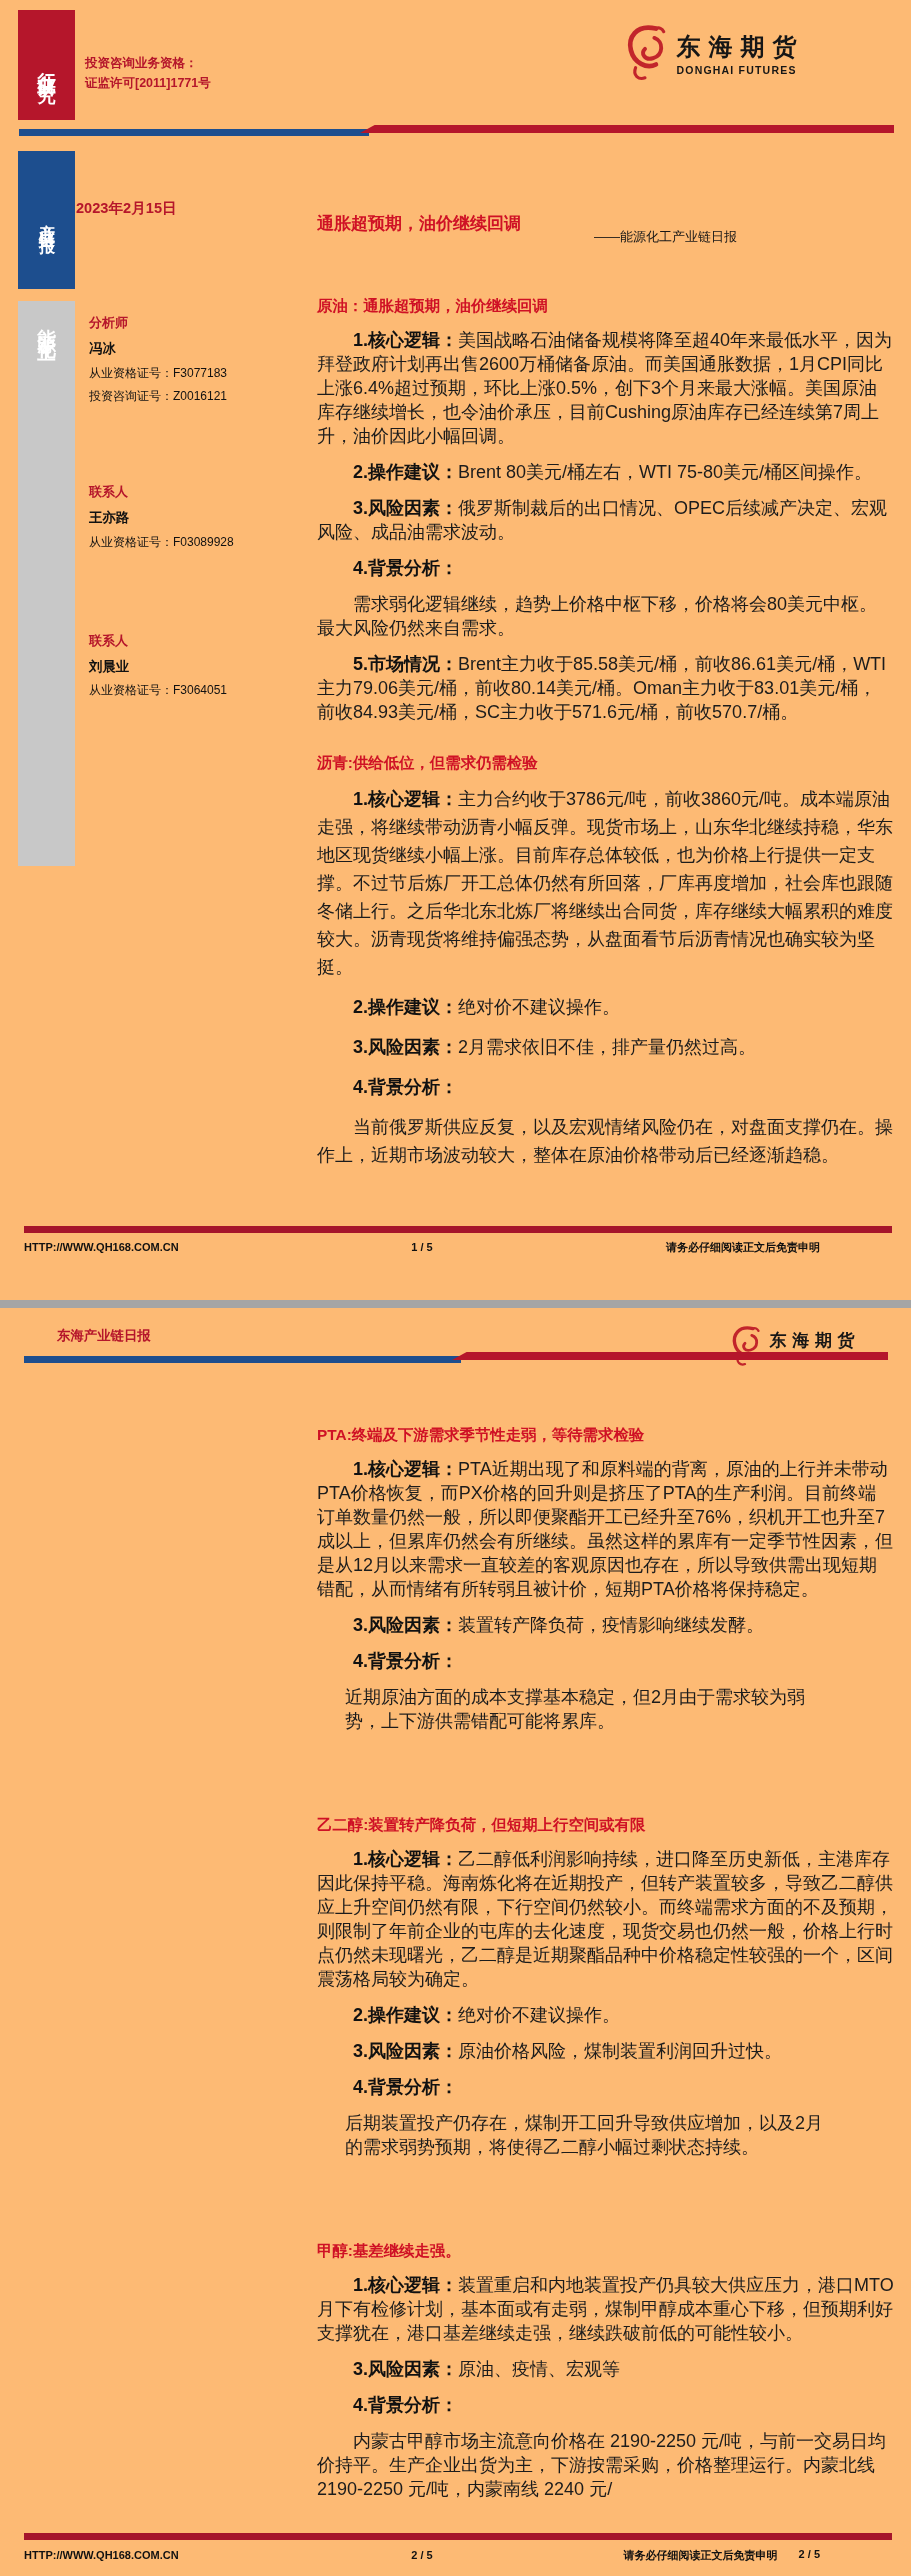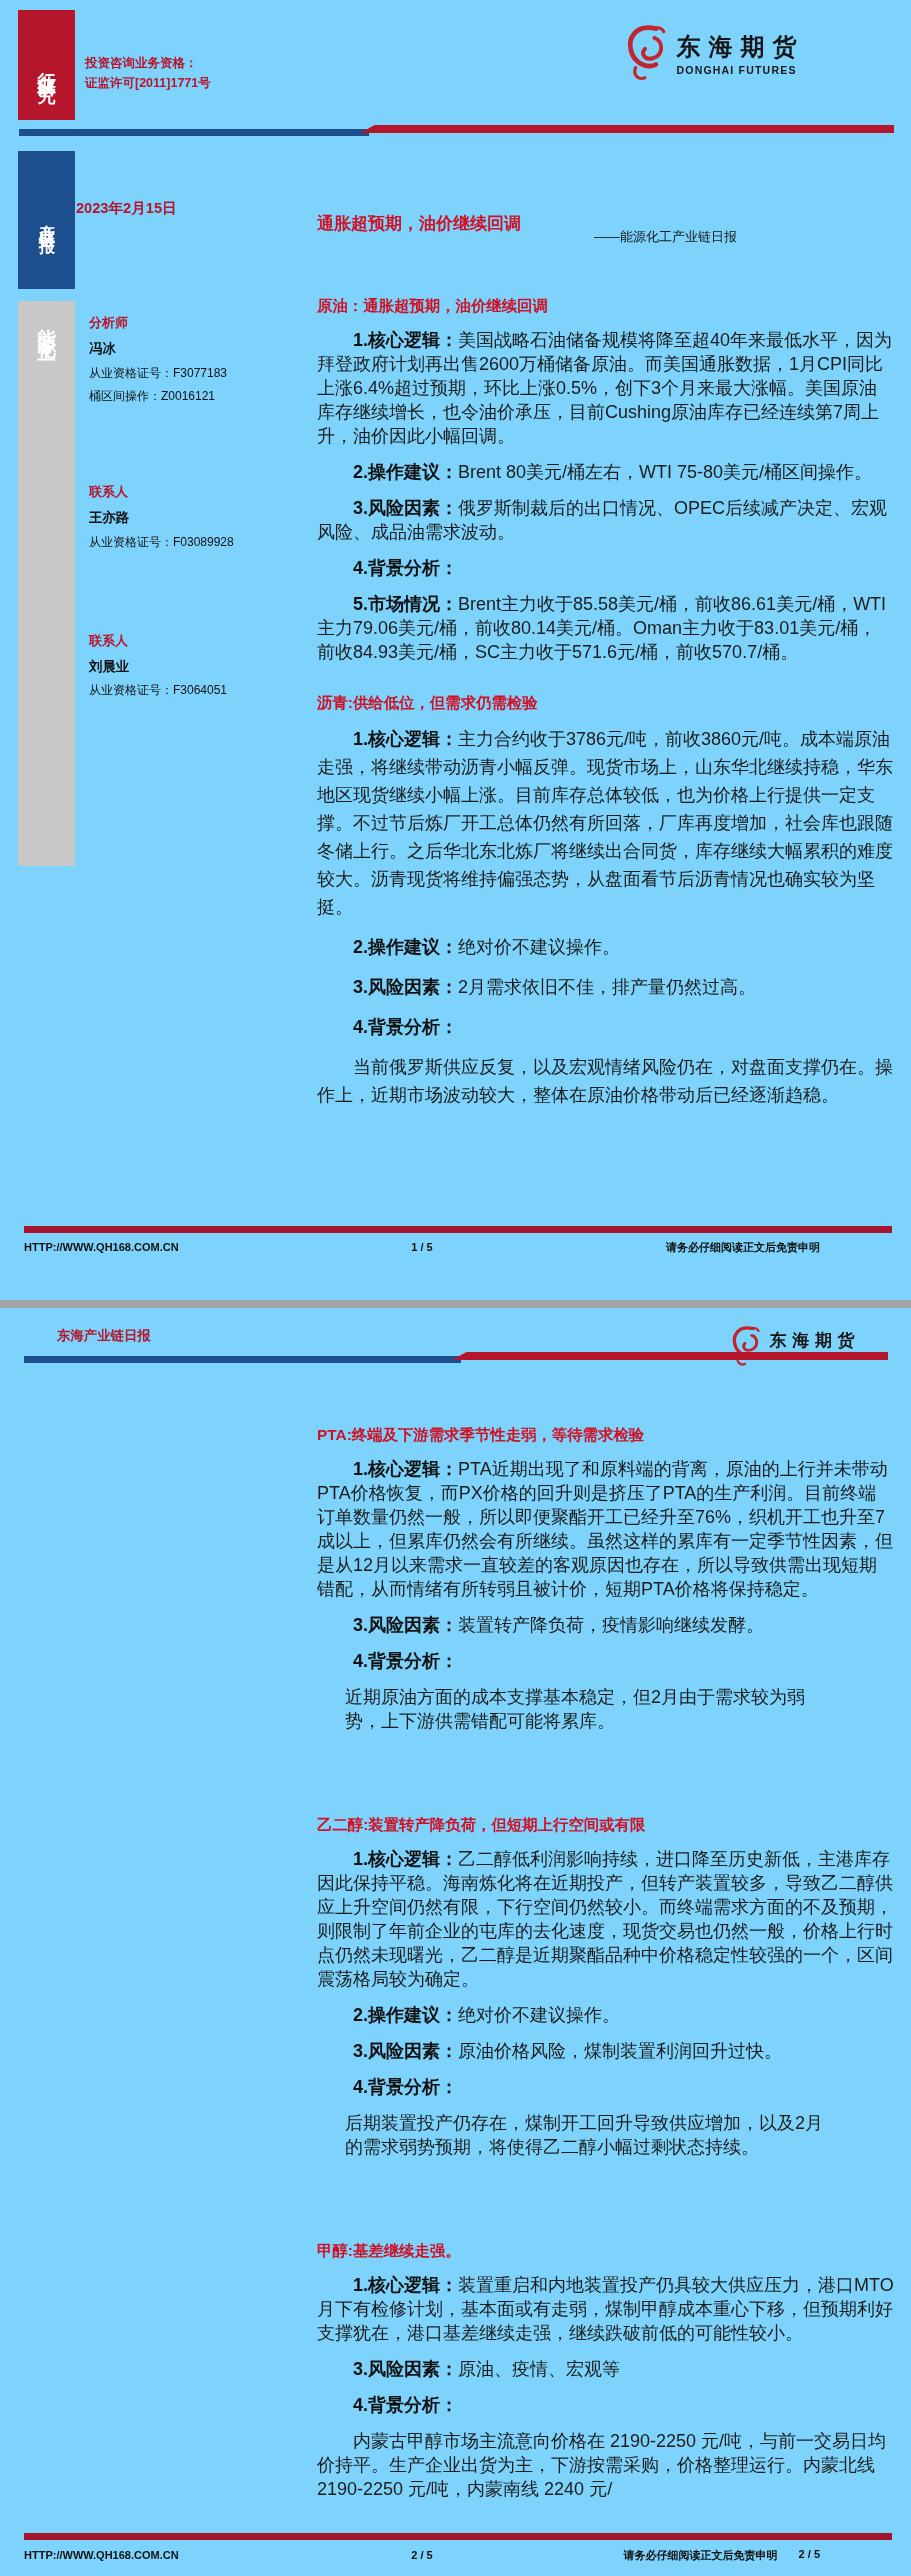--- a/index.html
+++ b/index.html
@@ -4,7 +4,7 @@
 <style>
   html,body{margin:0;padding:0;background:#ffffff;}
   body{font-family:"Liberation Sans","DejaVu Sans",sans-serif;color:#1c1c1c;}
-  .canvas{position:relative;width:911px;height:2576px;background:#7dd3fc;overflow:hidden;}
+  .canvas{position:relative;width:911px;height:2576px;background:#fdba74;overflow:hidden;}
 
   
   .vbox{position:absolute;left:18px;width:57px;text-align:center;}

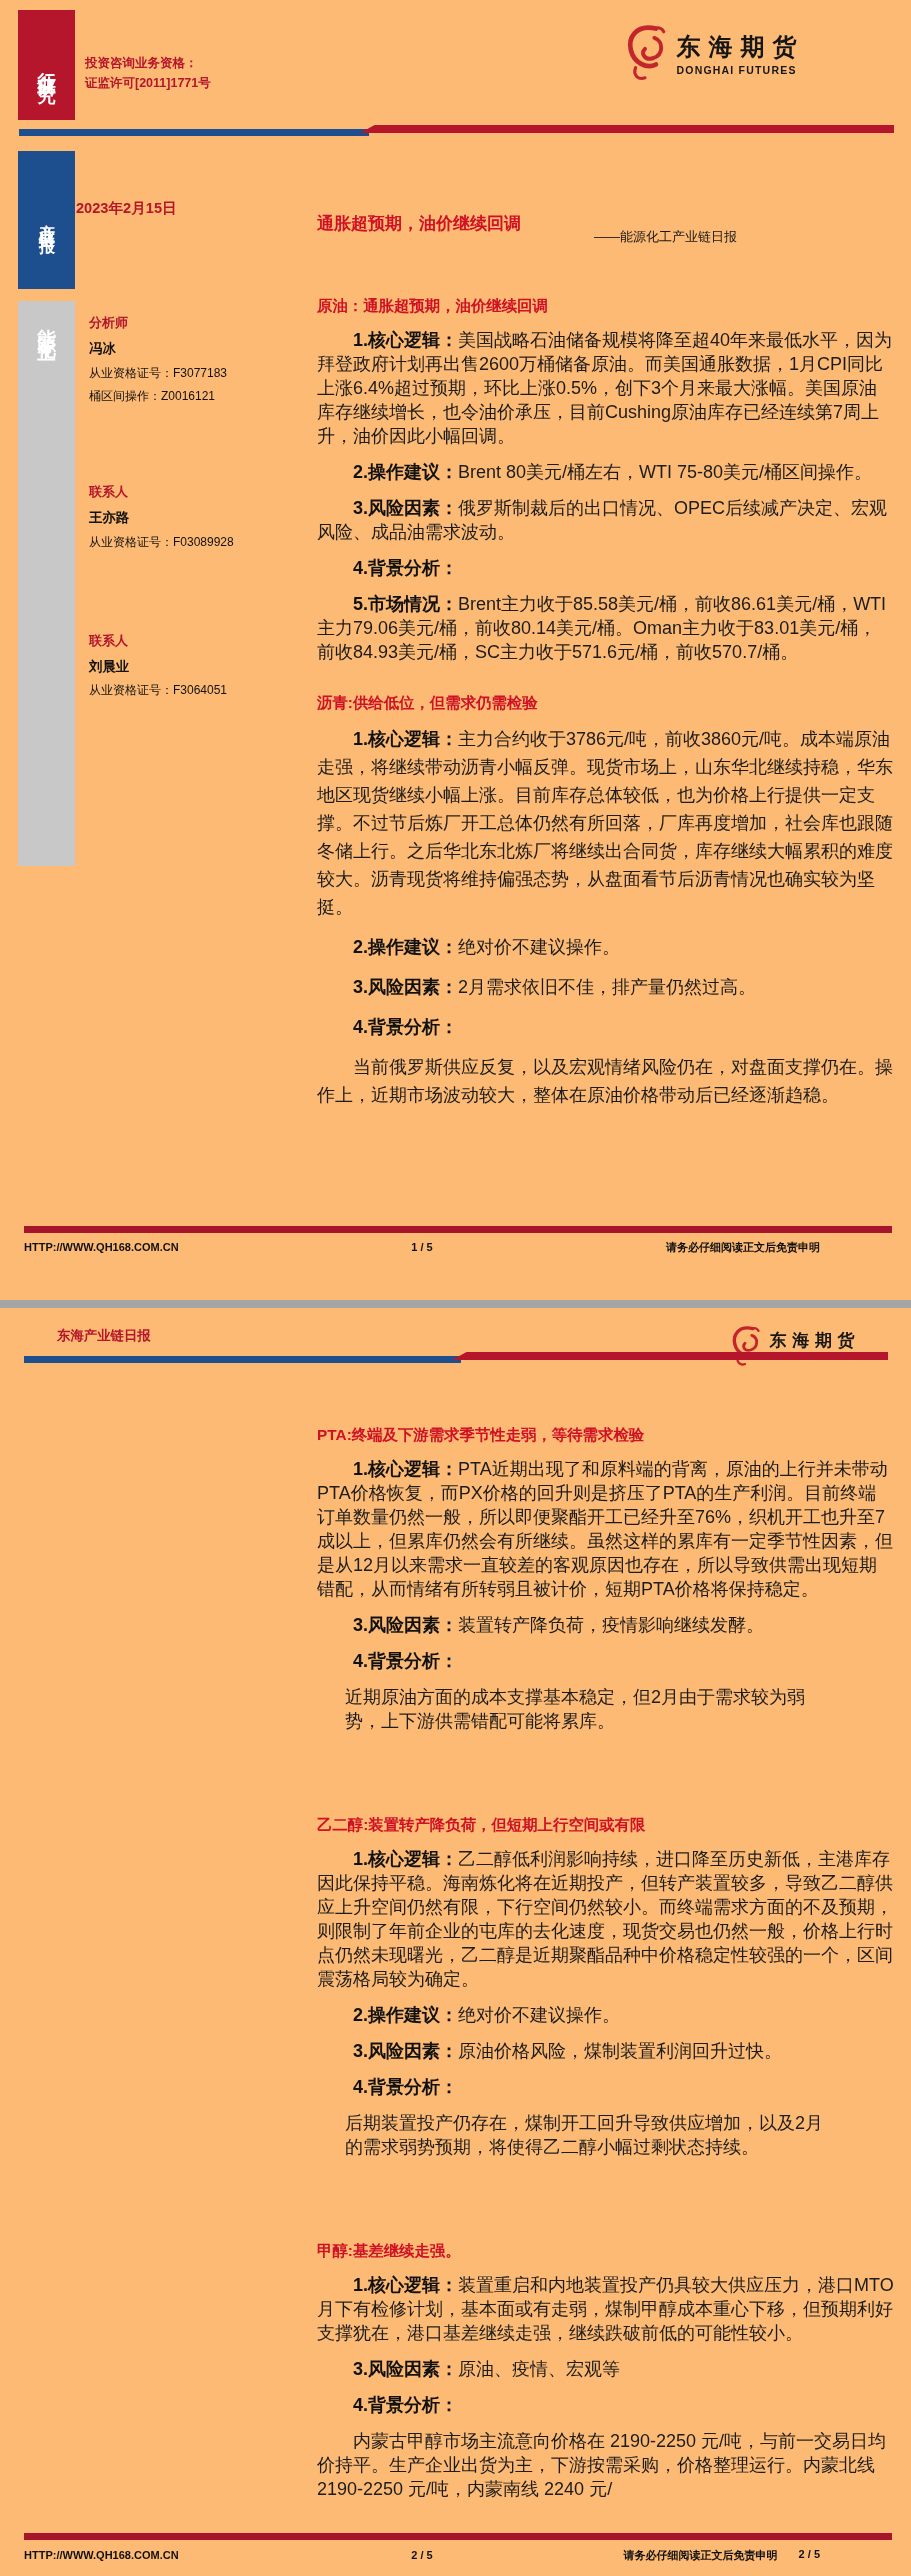--- a/index.html
+++ b/index.html
@@ -126,7 +126,7 @@
       <div class="role">分析师</div>
       <div class="name">冯冰</div>
       <div class="cert">从业资格证号：F3077183</div>
-      <div class="cert">桶区间操作：Z0016121</div>
+      <div class="cert">投资咨询证号：Z0016121</div>
     </div>
     <div class="grp grp2">
       <div class="role">联系人</div>

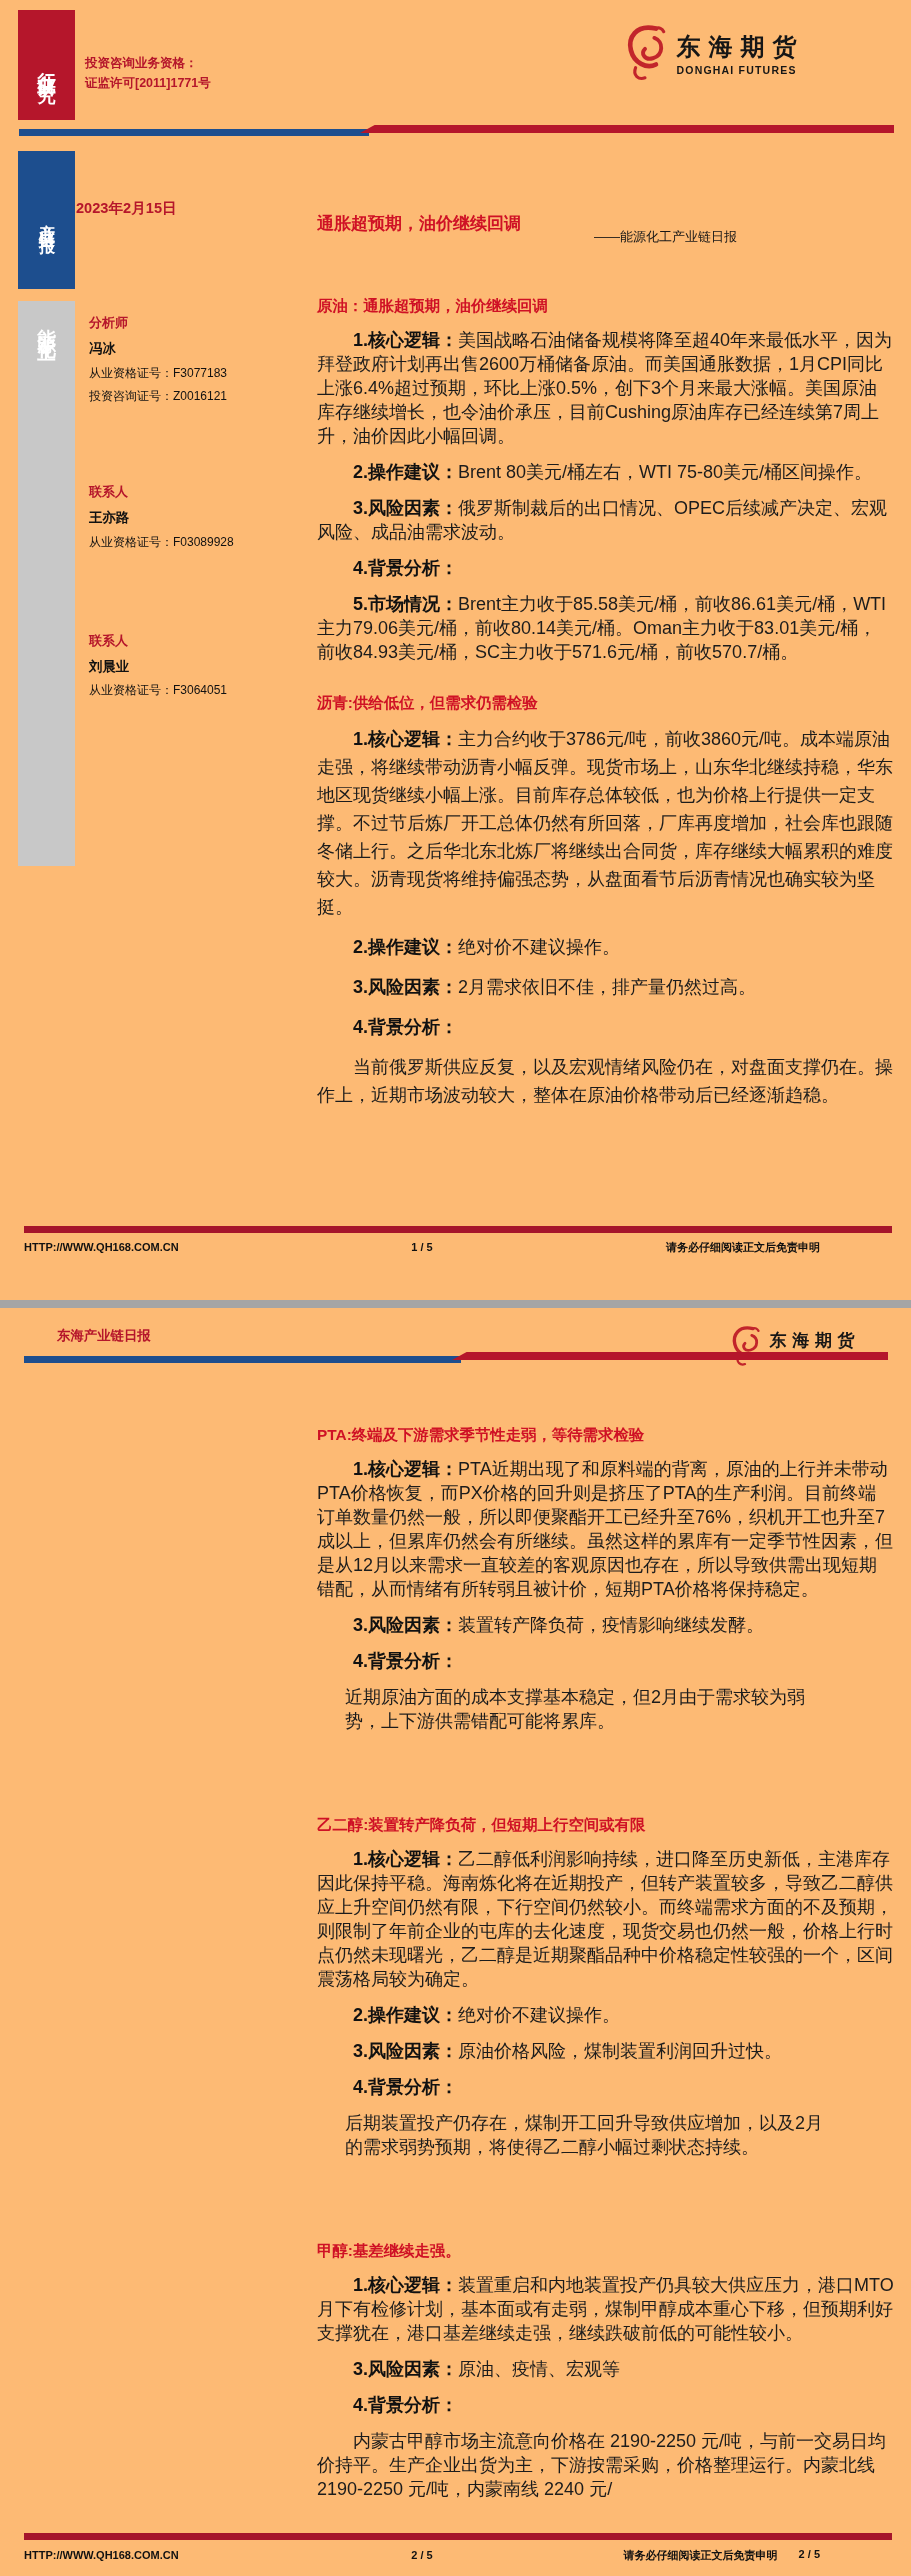--- a/index.html
+++ b/index.html
@@ -147,6 +147,7 @@
       <p class="para"><b>2.操作建议：</b><span>Brent 80美元/桶左右，WTI 75-80美元/桶区间操作。</span></p>
       <p class="para"><b>3.风险因素：</b><span>俄罗斯制裁后的出口情况、OPEC后续减产决定、宏观风险、成品油需求波动。</span></p>
       <p class="para"><b>4.背景分析：</b><span></span></p>
+      <p class="para"><b></b><span>需求弱化逻辑继续，趋势上价格中枢下移，价格将会80美元中枢。最大风险仍然来自需求。</span></p>
       <p class="para"><b>5.市场情况：</b><span>Brent主力收于85.58美元/桶，前收86.61美元/桶，WTI主力79.06美元/桶，前收80.14美元/桶。Oman主力收于83.01美元/桶，前收84.93美元/桶，SC主力收于571.6元/桶，前收570.7/桶。</span></p>
     </section>
     <section class="sec lh36">

